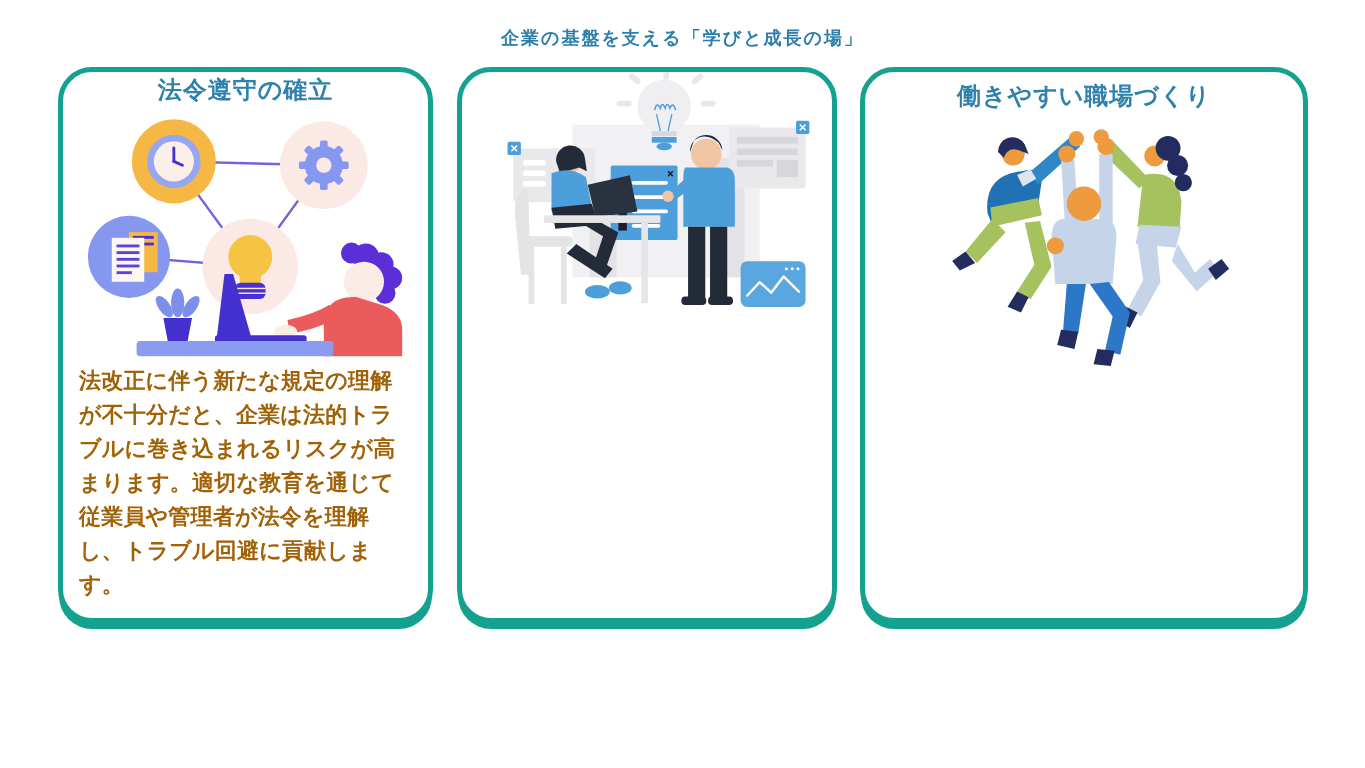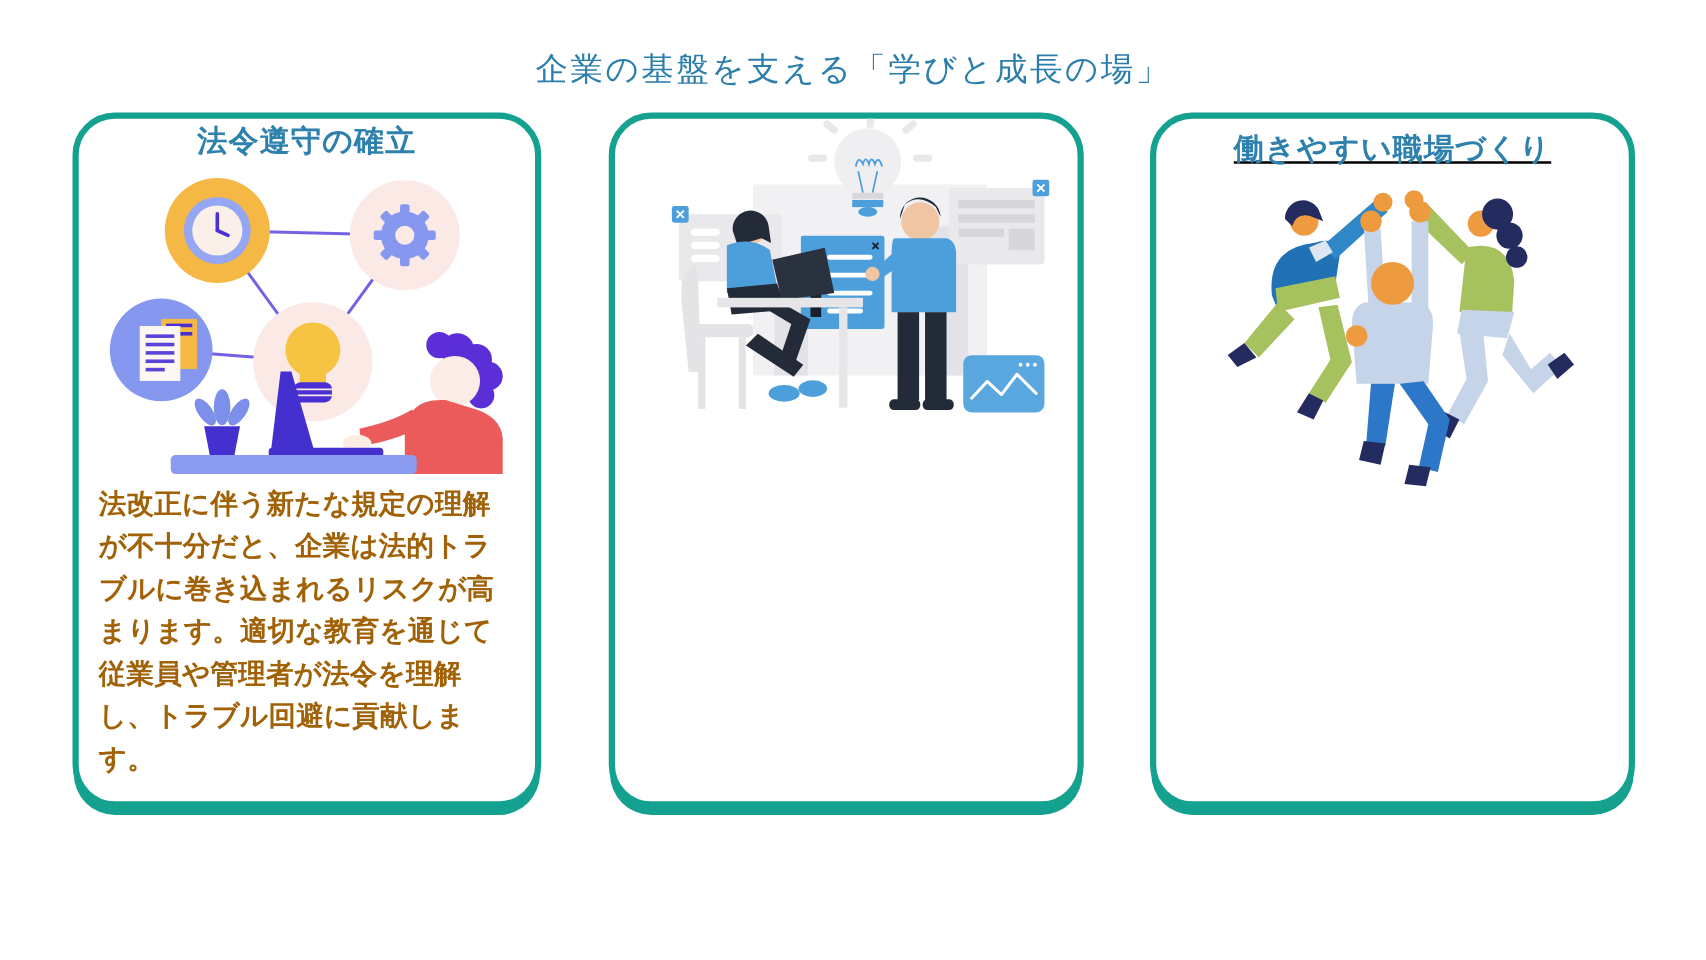--- a/index.html
+++ b/index.html
@@ -8,8 +8,8 @@
   .page { position:relative; width:1365px; height:768px; background:#fff; }
 
   .main-title {
-    margin-top:38px; text-align:center;
-    font-size:26px; font-weight:normal; letter-spacing:2px;
+    margin-top:26px; text-align:center;
+    font-size:18px; font-weight:bold; letter-spacing:2px;
     color:#2B7EA9;
   }
   .intro {

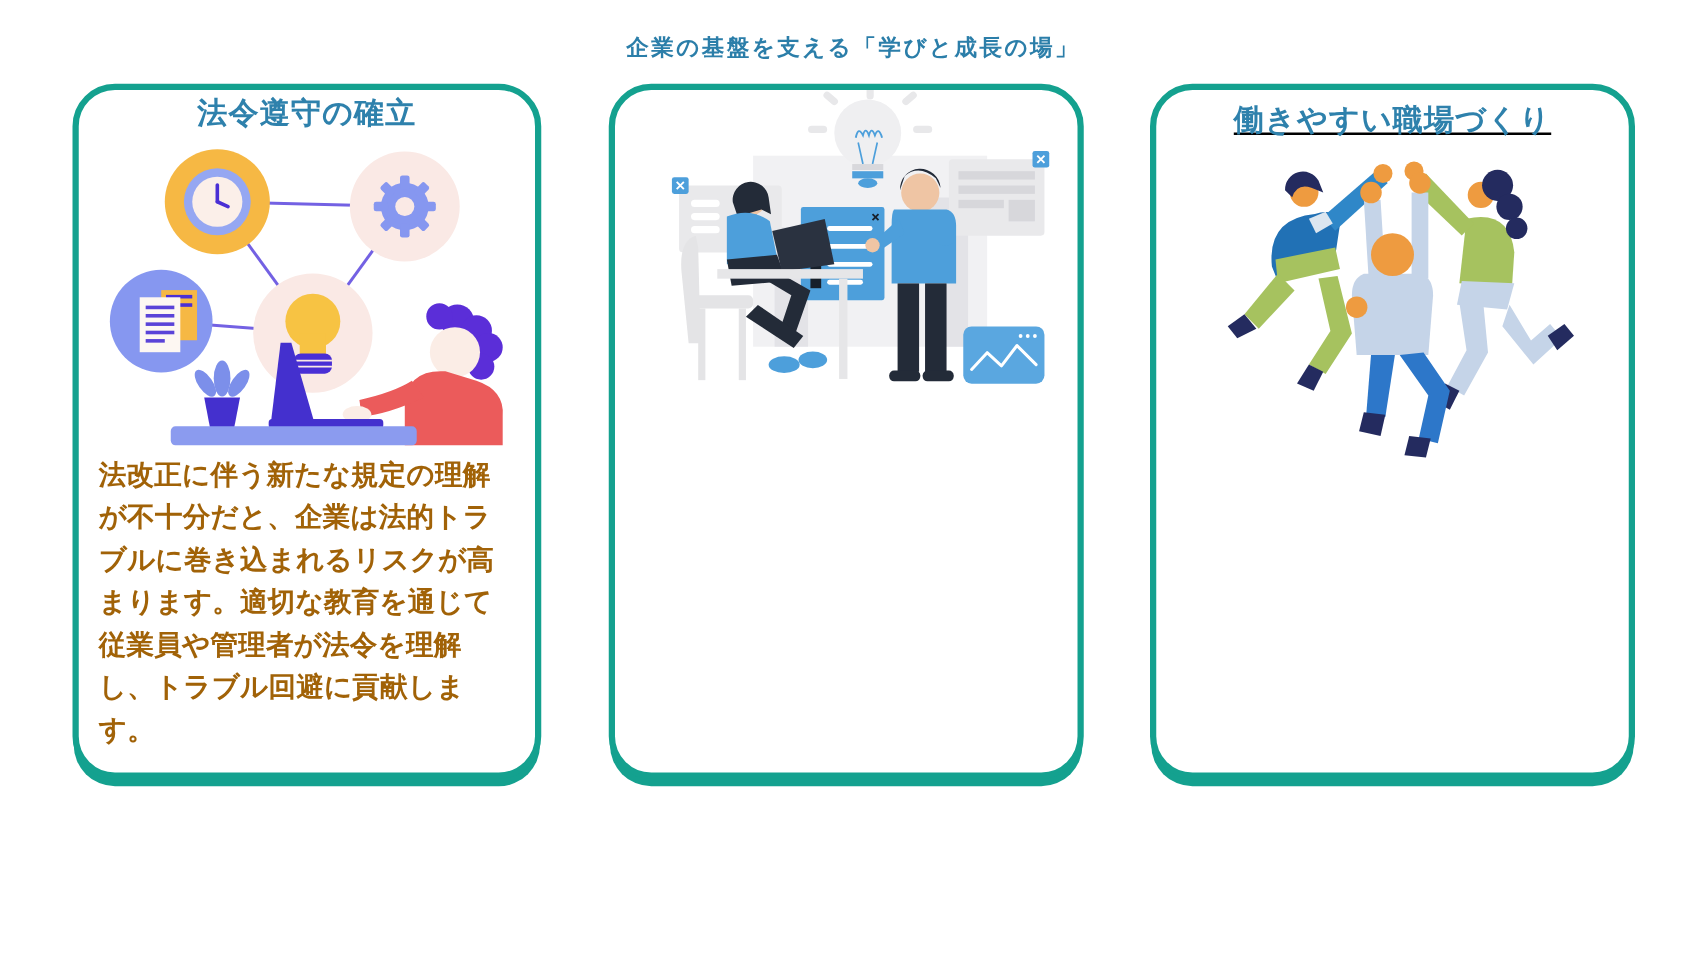--- a/index.html
+++ b/index.html
@@ -32,7 +32,7 @@
   }
   .card-1 { width:375px; }
   .card-2 { width:380px; }
-  .card-3 { width:388px;text-decoration:underline; }
+  .card-3 { width:448px; }
   .card-title {
     text-align:center; color:#2E81AC;
     font-size:24px; font-weight:bold; letter-spacing:1px;

